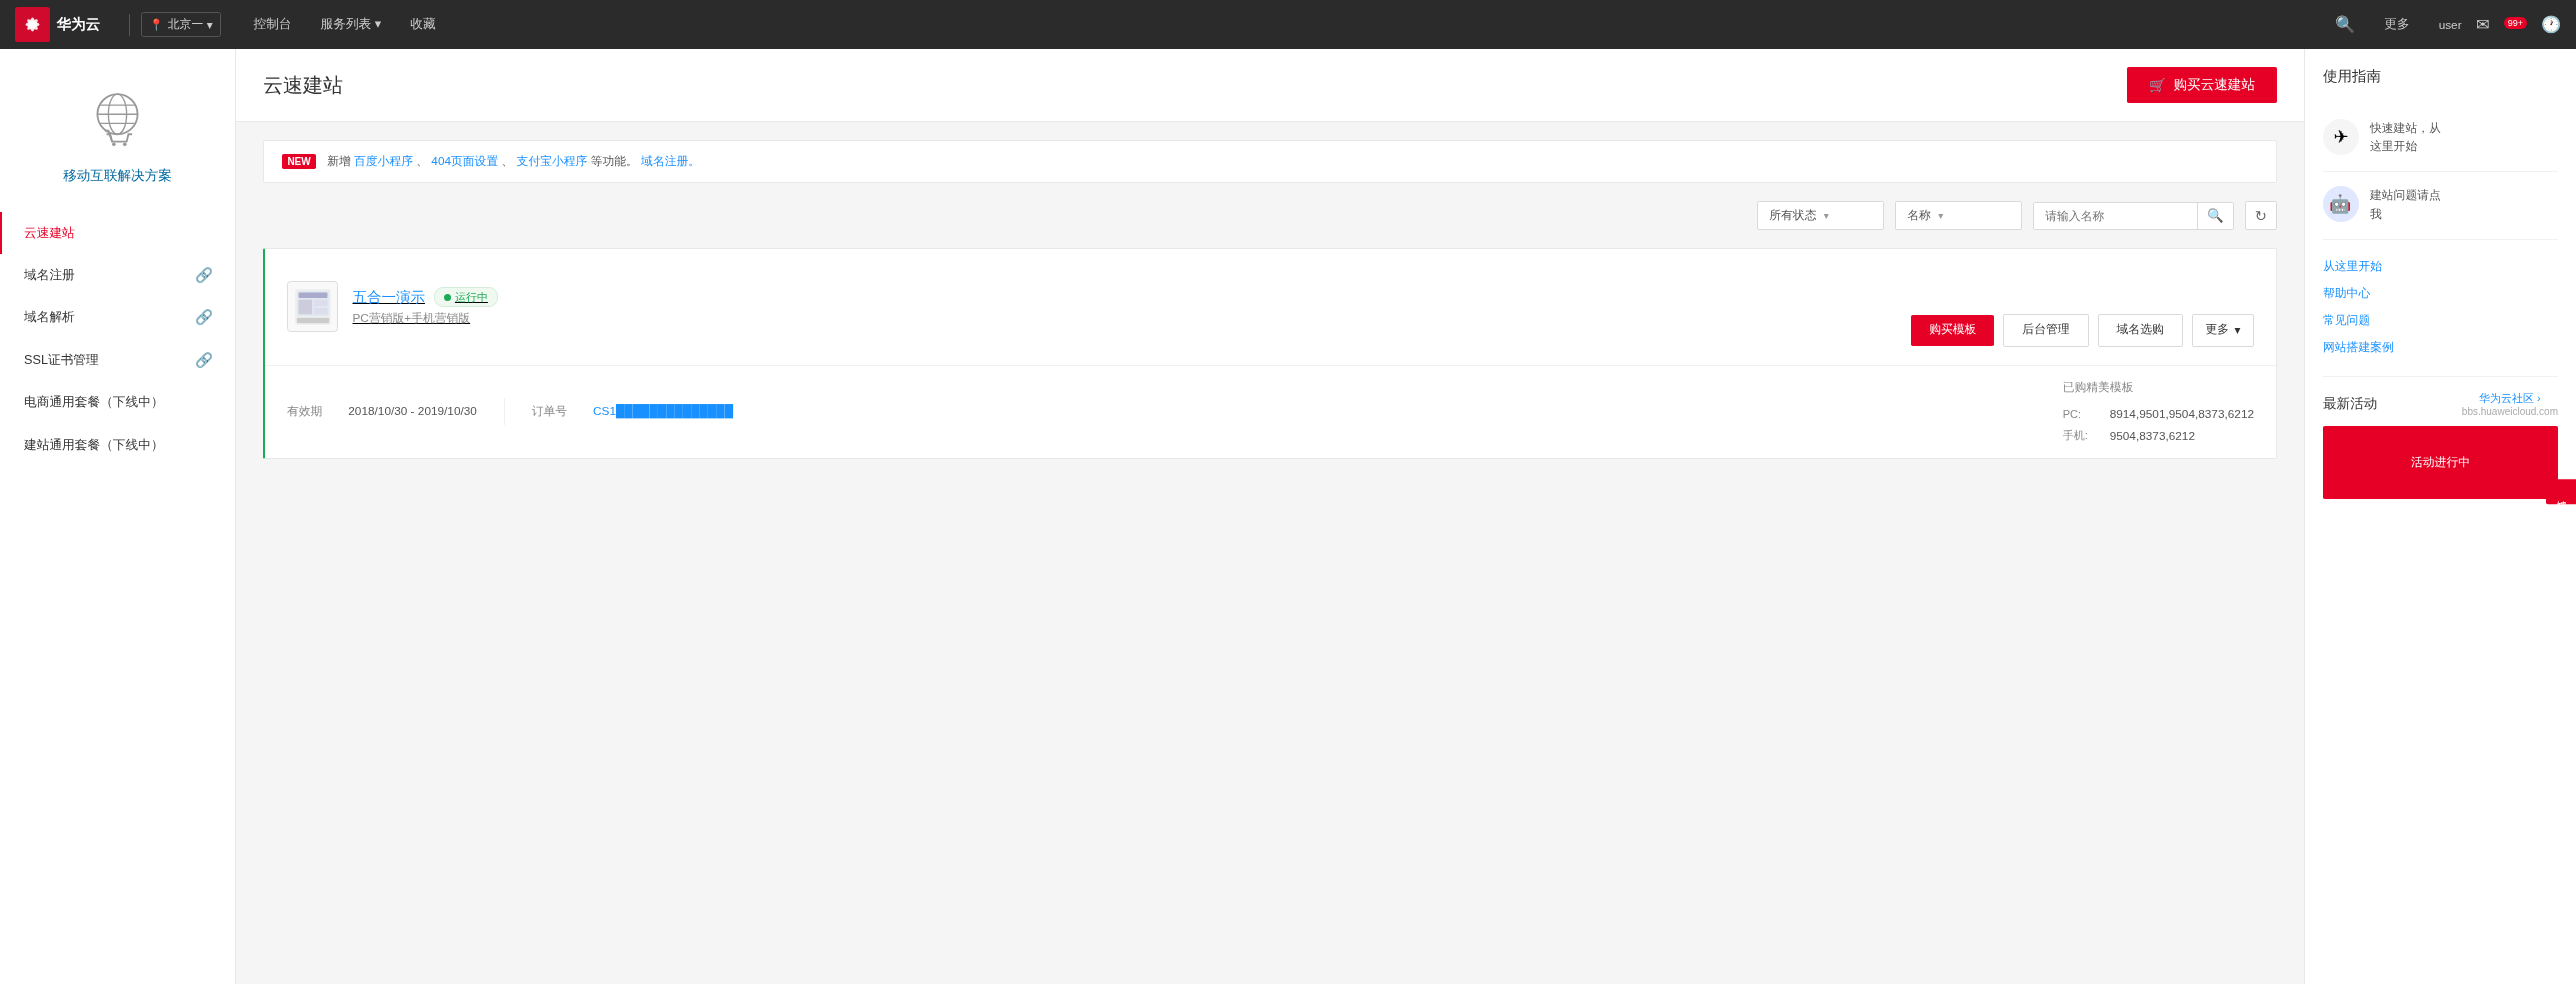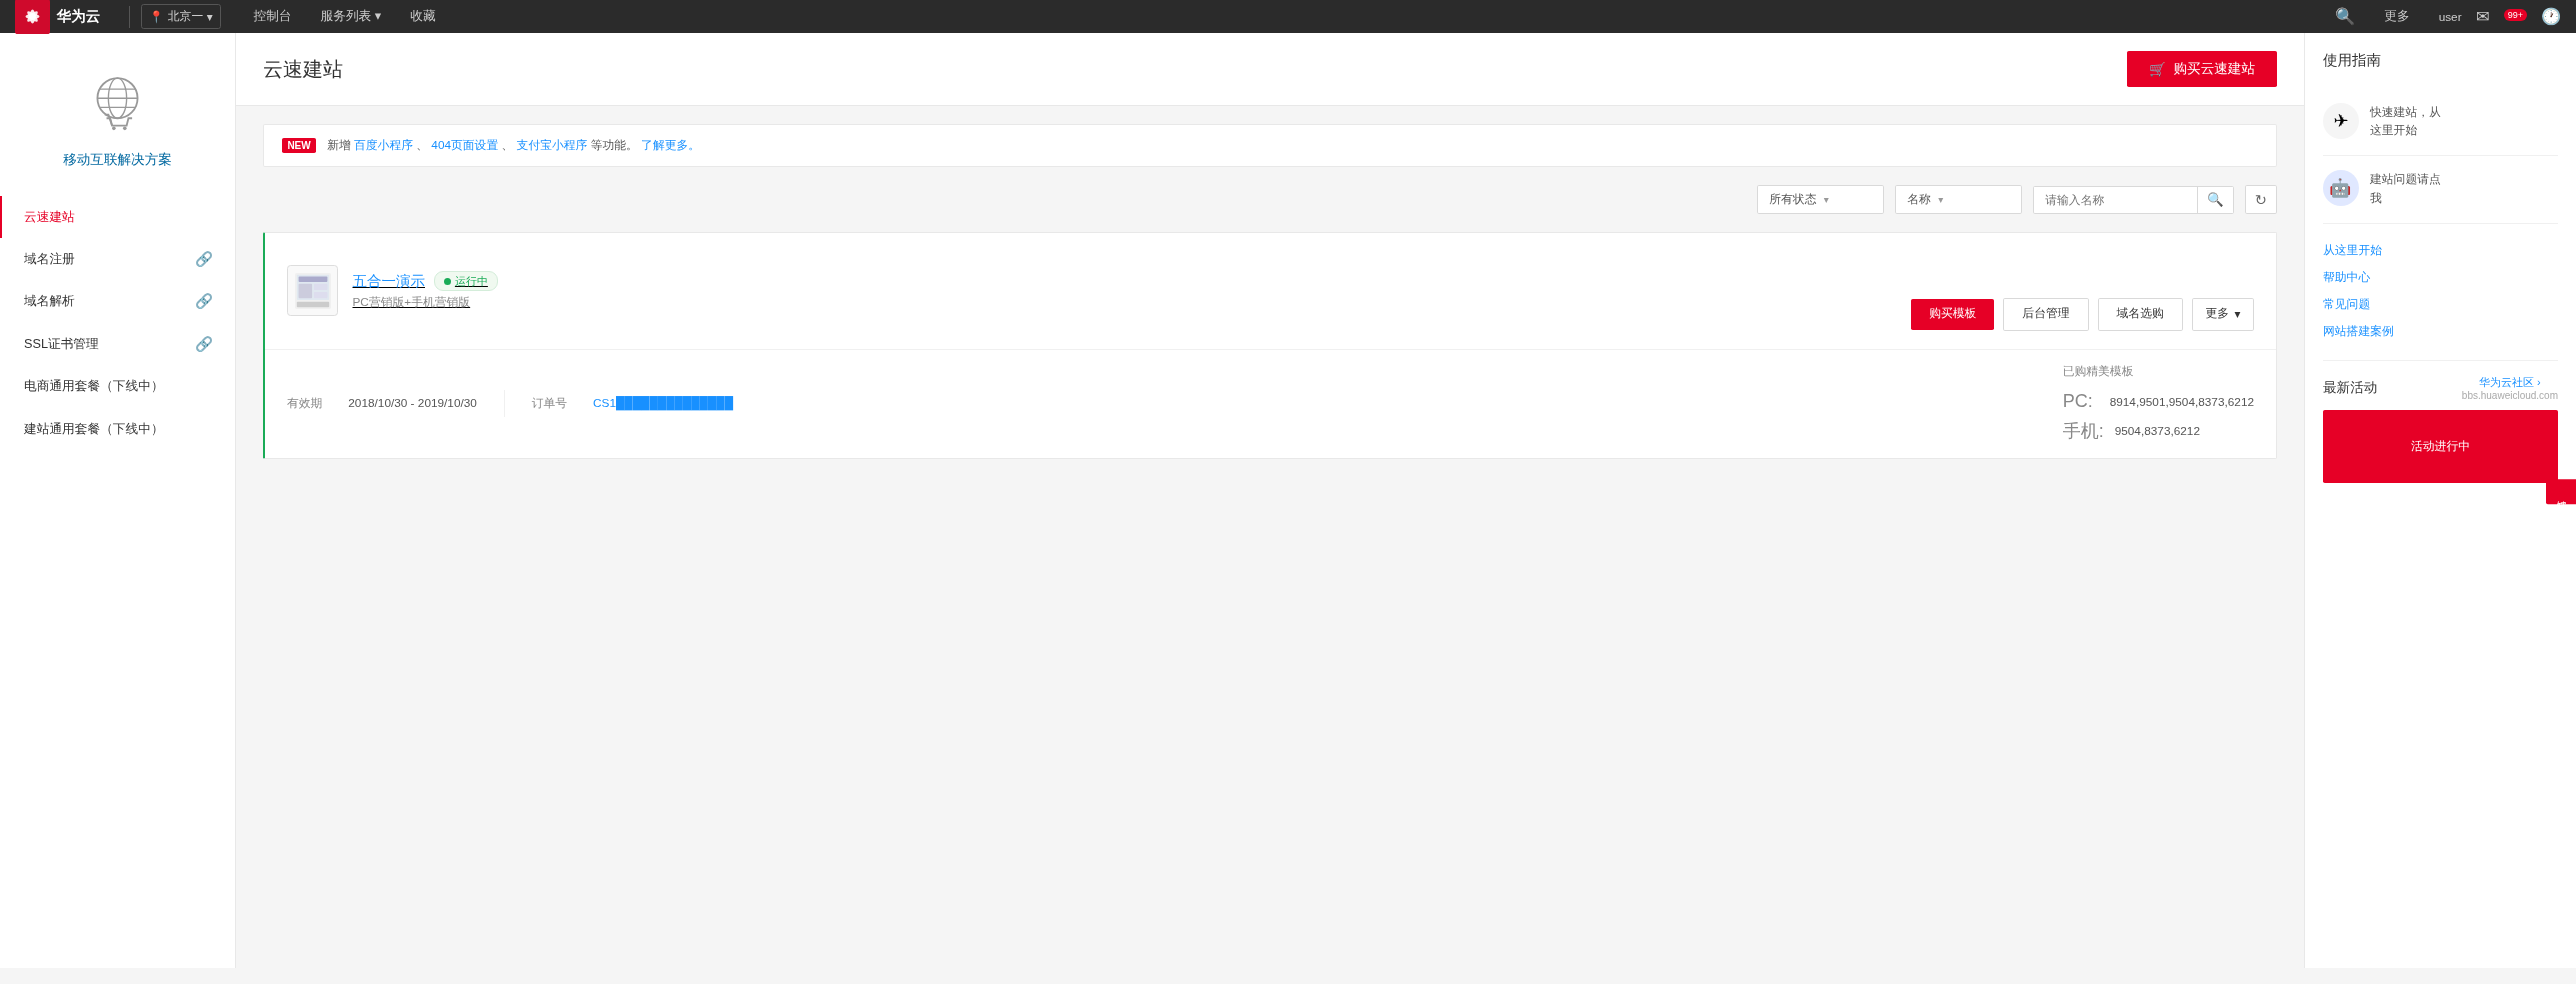--- a/index.html
+++ b/index.html
@@ -9,7 +9,7 @@
     .topnav {
       background: #1a1a2e;
       background: #1c1c1c;
-      height: 33px;
+      height: 49px;
       display: flex;
       align-items: center;
       padding: 0 14.5px;

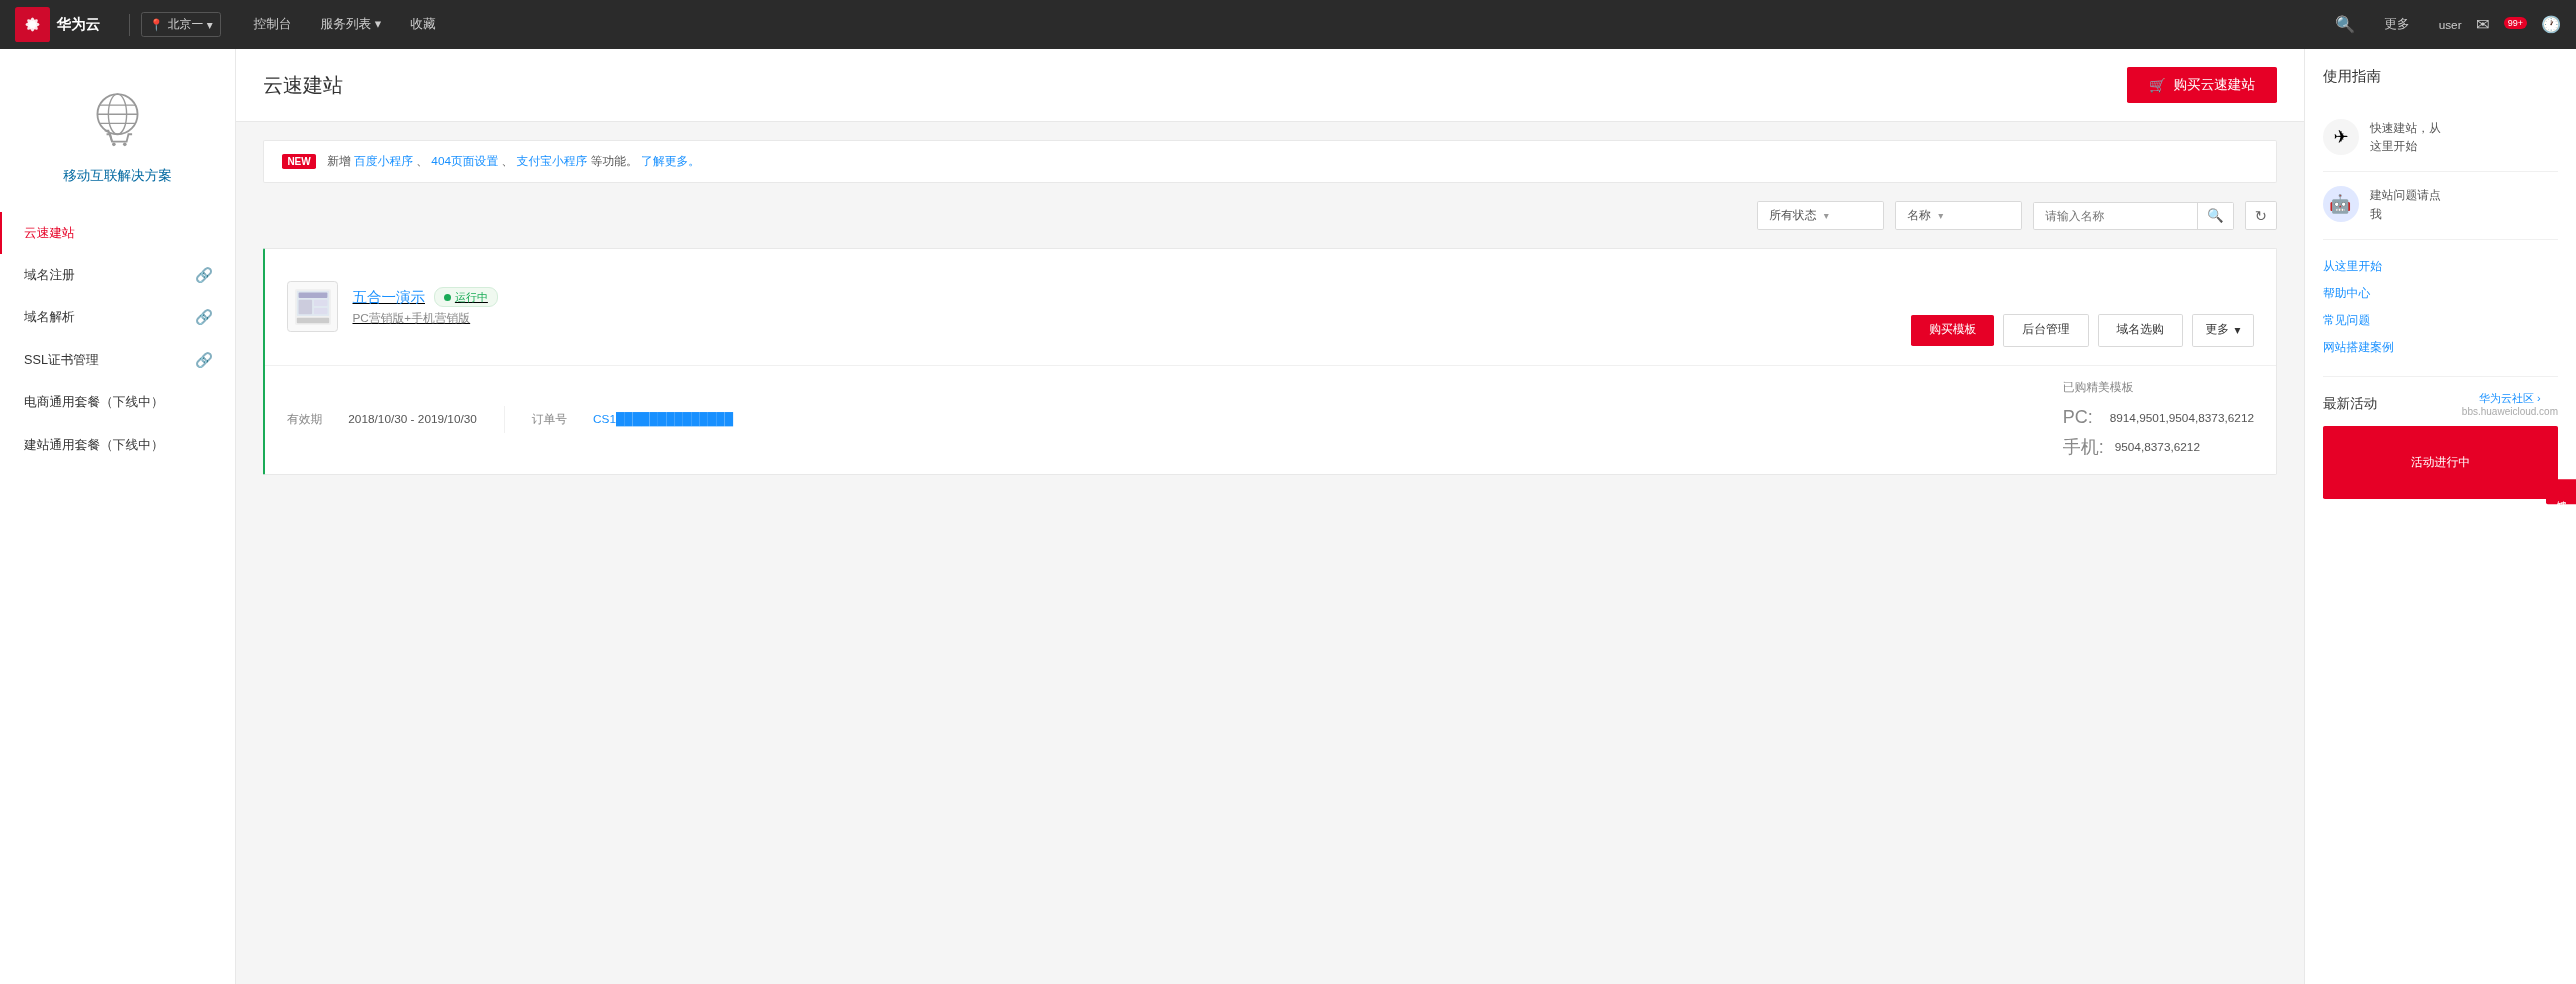--- a/index.html
+++ b/index.html
@@ -587,7 +587,7 @@
           <span>、</span>
           <a class="notice-link">支付宝小程序</a>
           <span>等功能。</span>
-          <a class="learn-more">了解更多。</a>
+          <a class="learn-more">域名注册。</a>
         </span>
       </div>
 

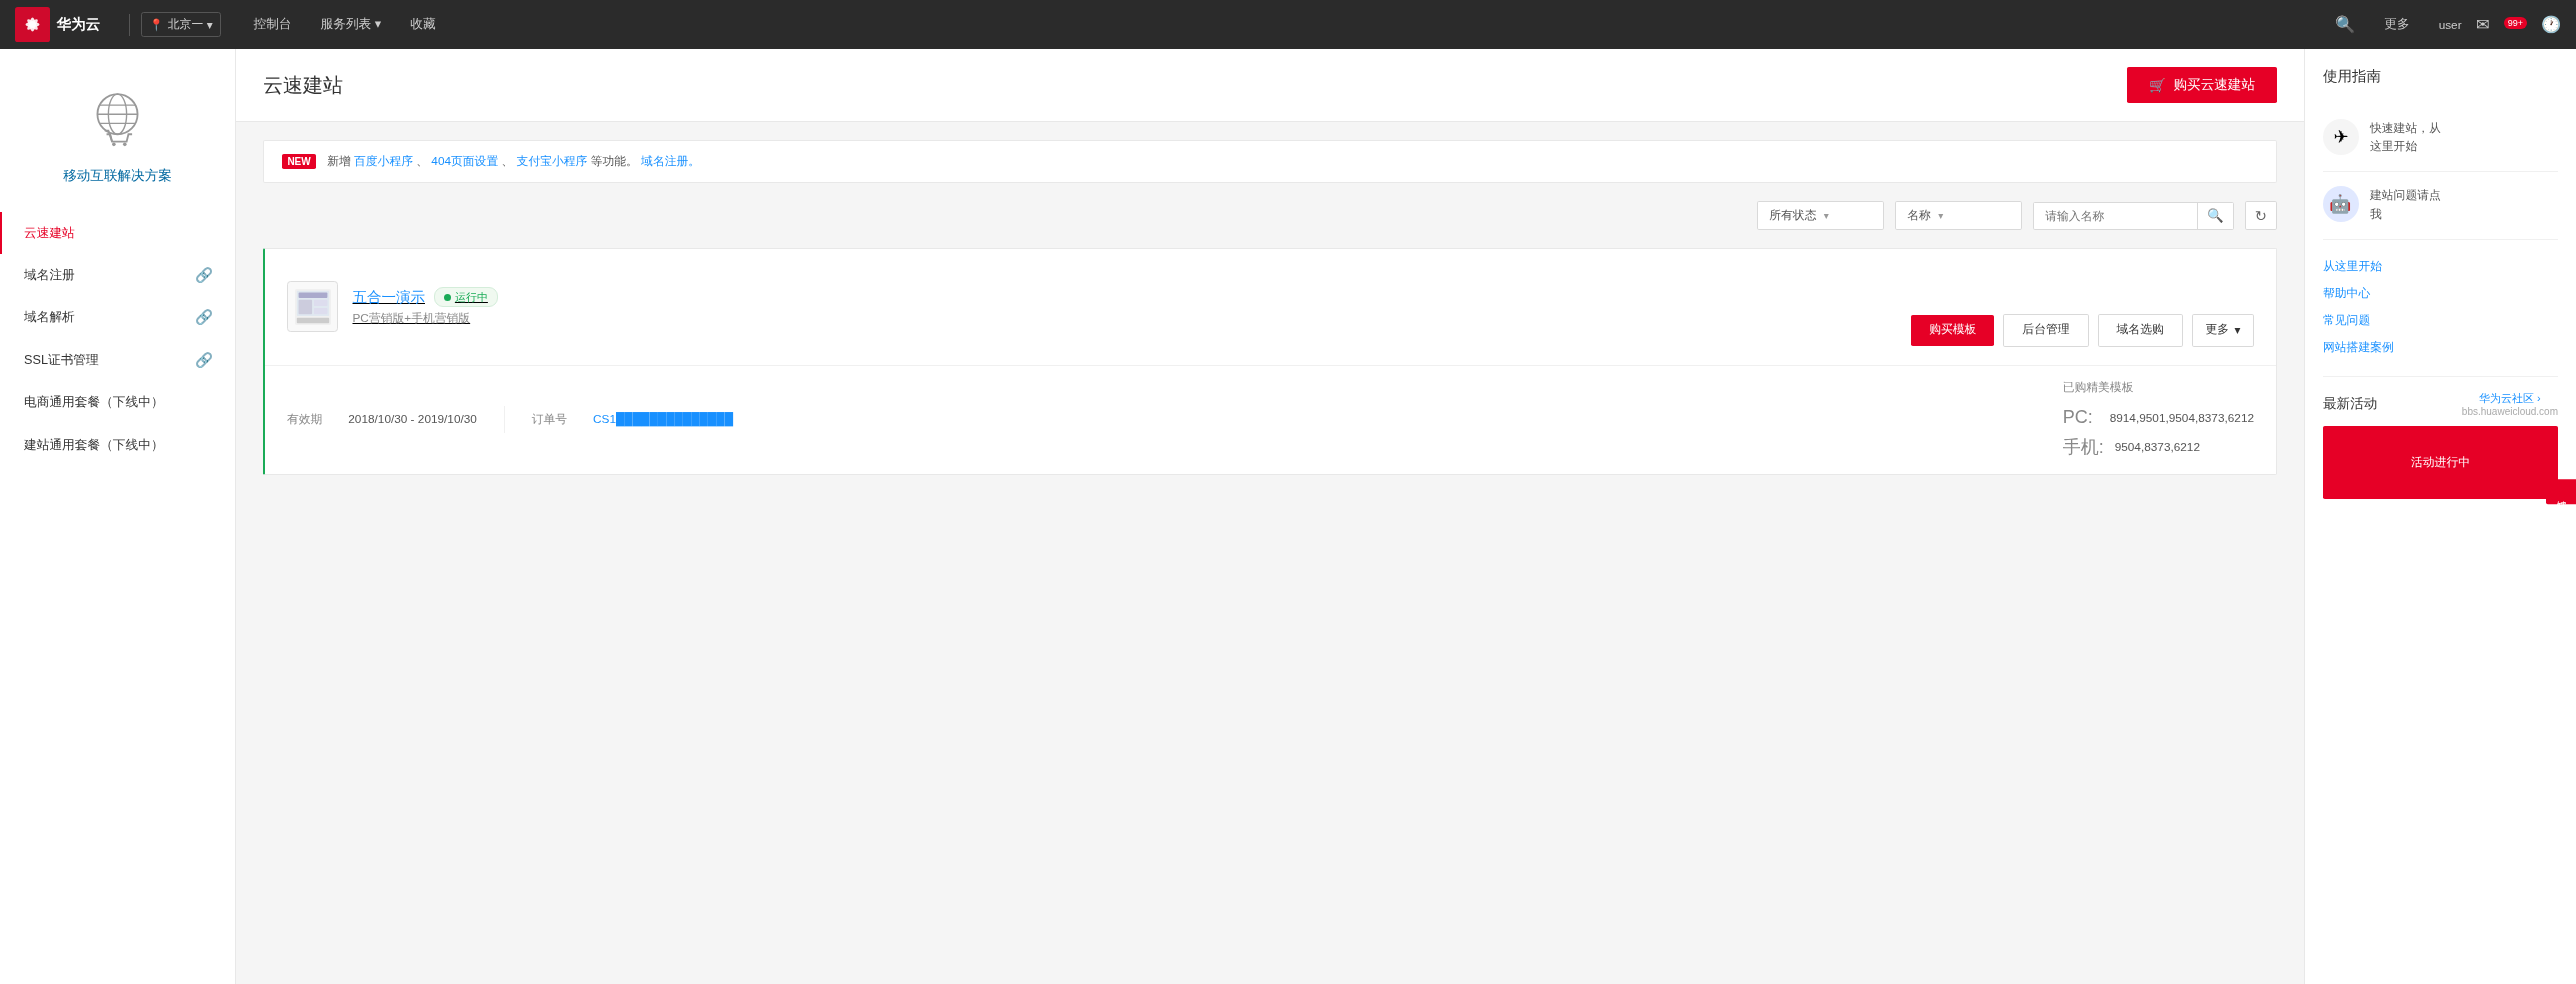--- a/index.html
+++ b/index.html
@@ -397,7 +397,7 @@
     }
     .template-platform-label {
       color: #888;
-      font-size: 18px;
+      font-size: 11px;
       min-width: 36px;
     }
     .template-ids {

